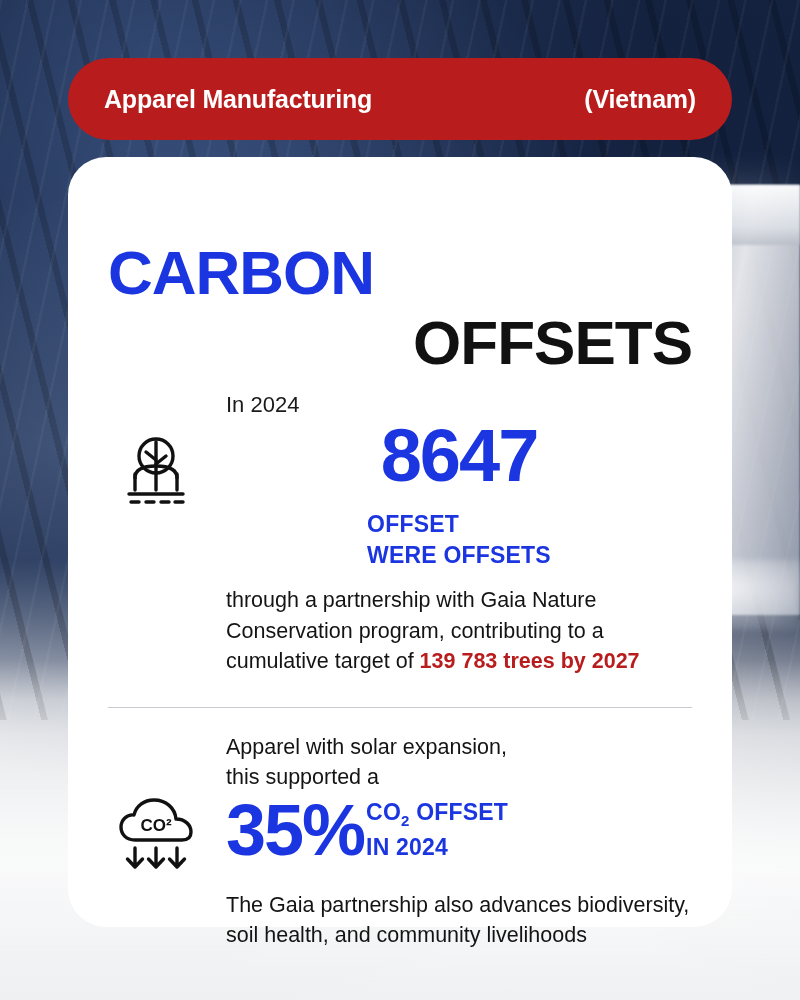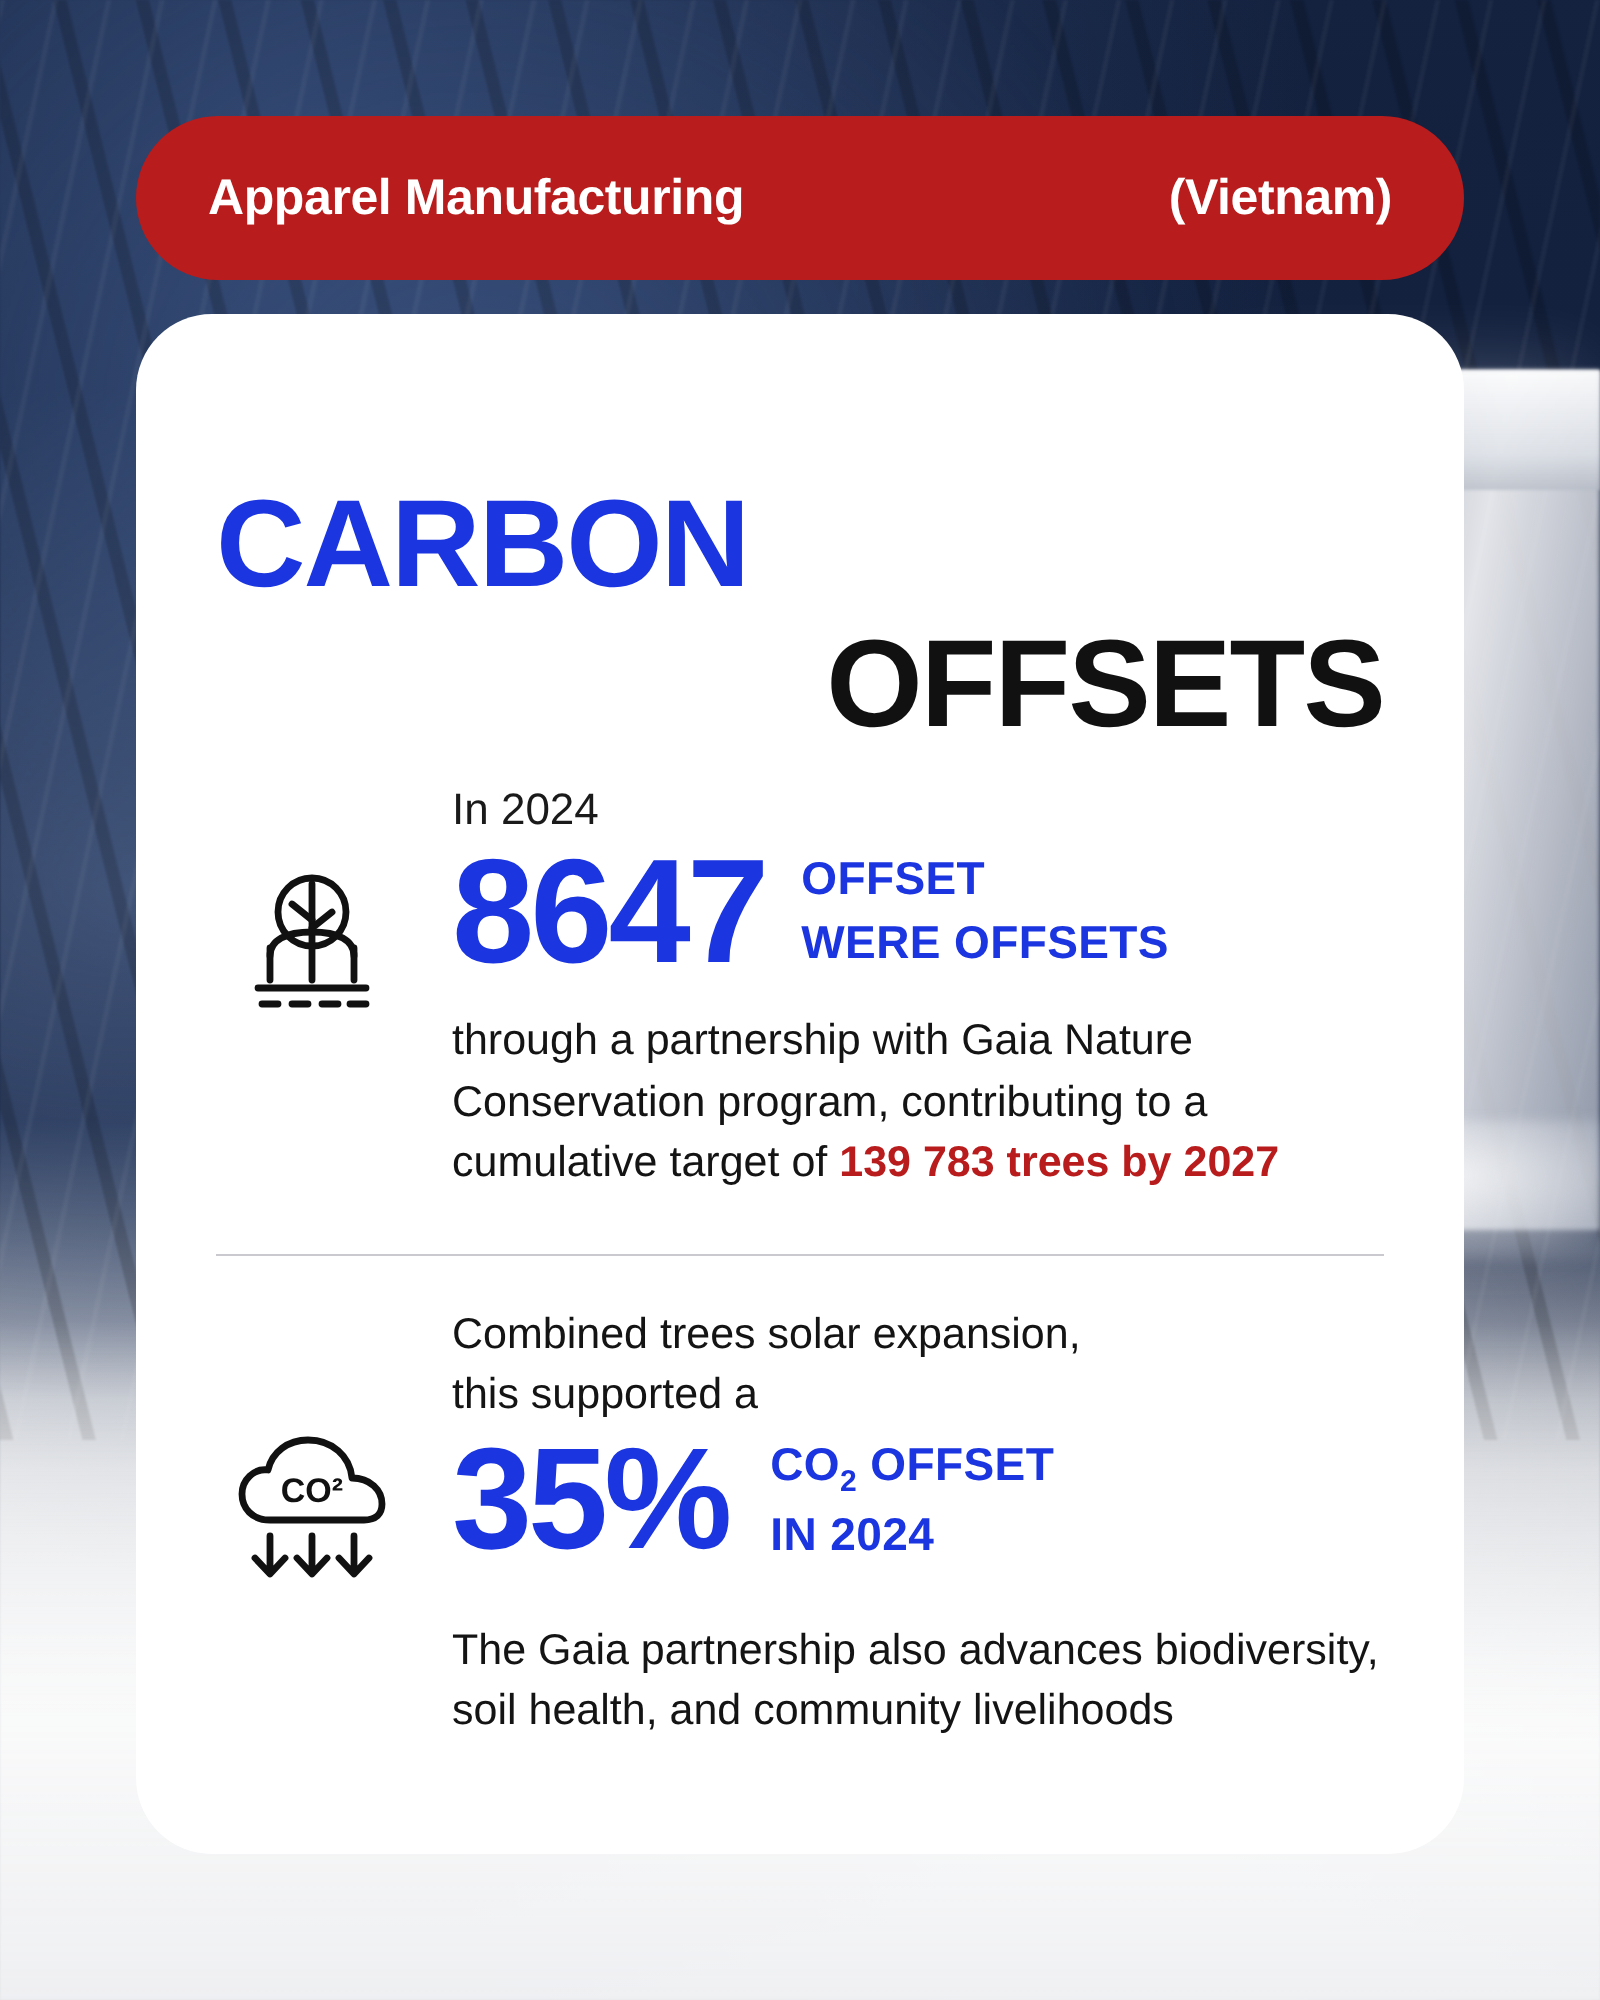--- a/index.html
+++ b/index.html
@@ -146,6 +146,7 @@
     display: flex;
     align-items: center;
     gap: 18px;
+    flex-direction: column;
   }
   .bignum {
     font-size: 74px;

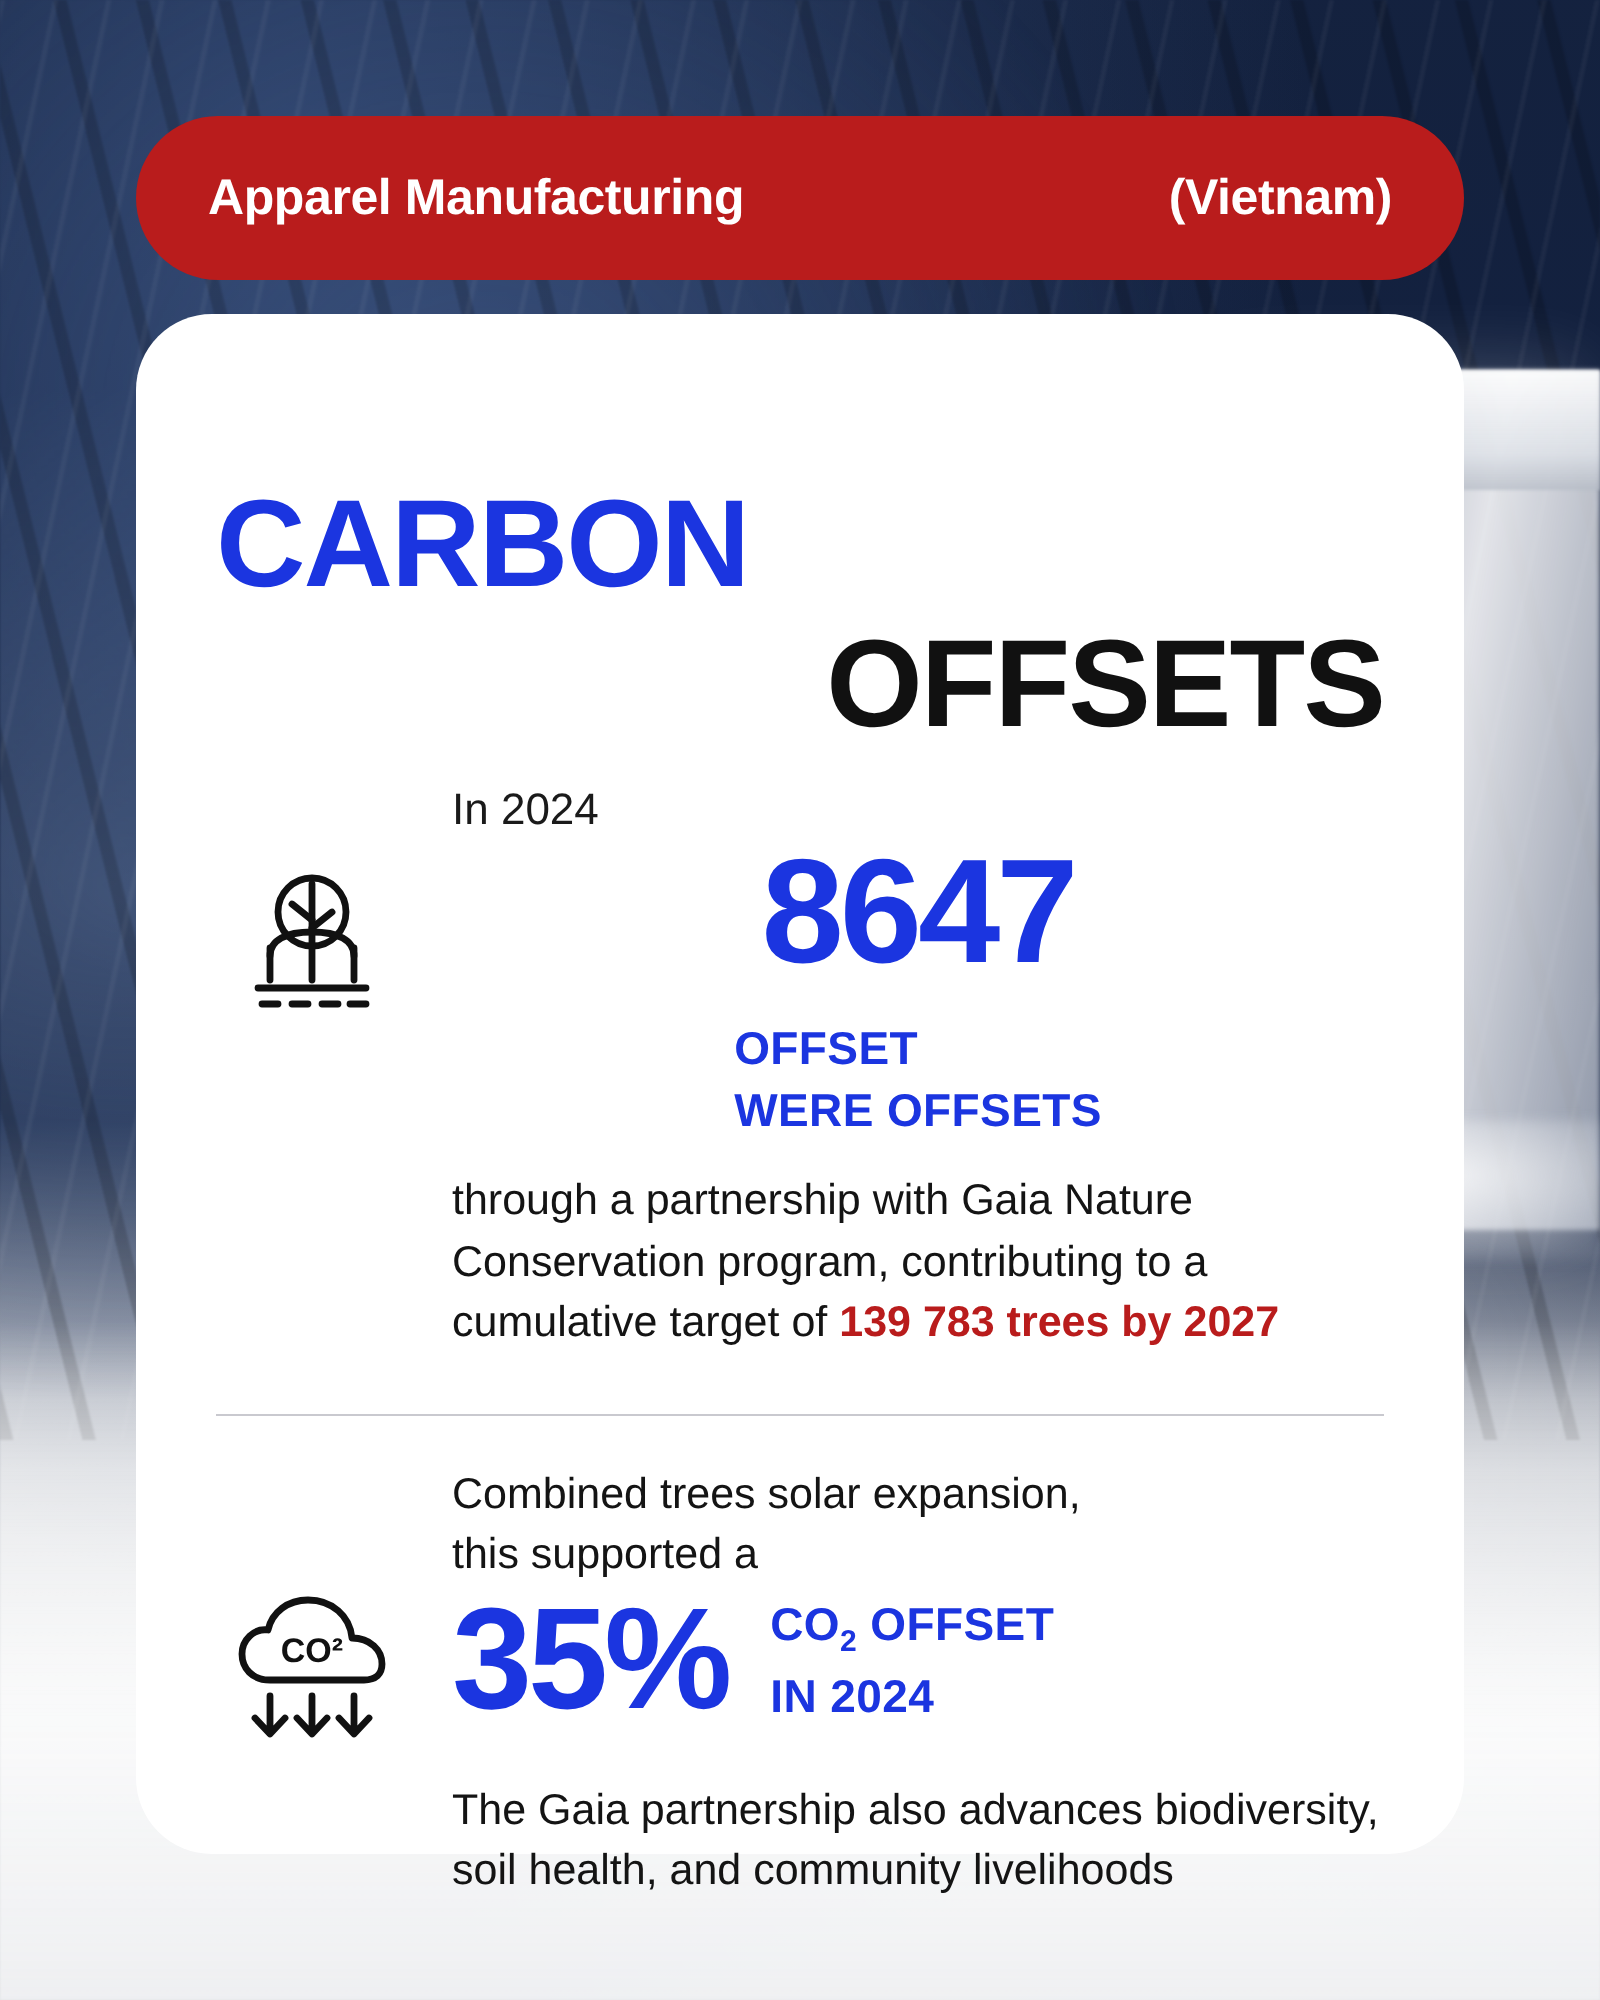--- a/index.html
+++ b/index.html
@@ -285,7 +285,7 @@
       </div>
       <div class="stat-body">
         <div class="lead">
-          <span>Combined trees solar expansion,</span><br>
+          <span>Apparel with solar expansion,</span><br>
           <span>this supported a</span>
         </div>
         <div class="pct-row">

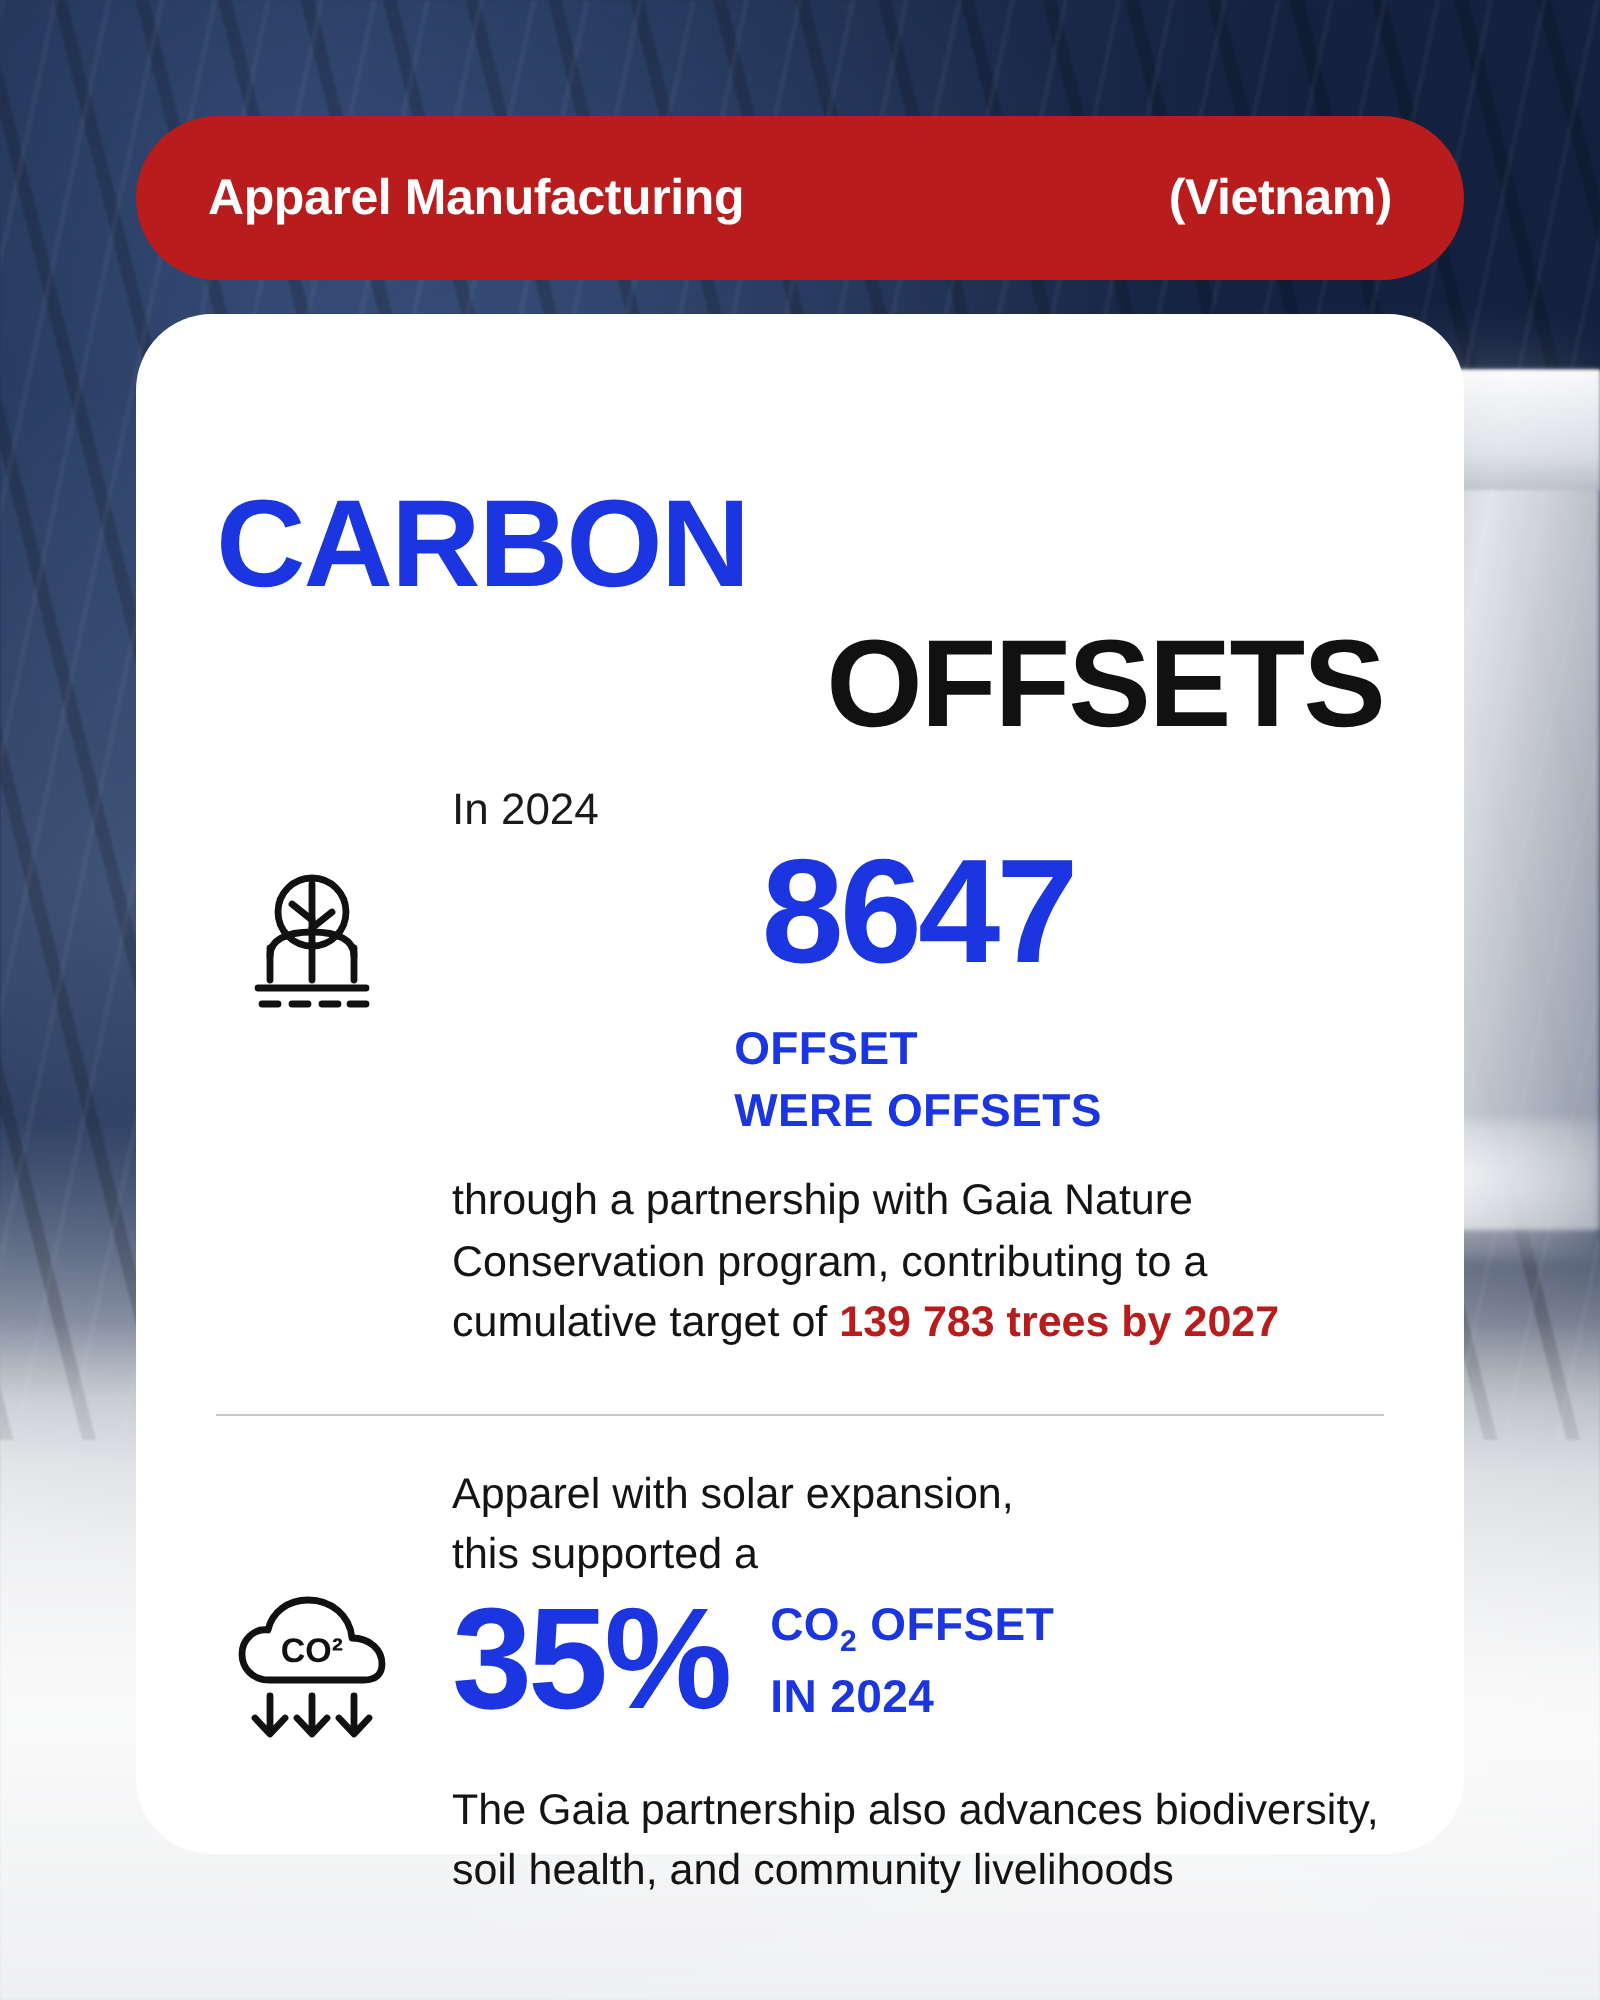--- a/index.html
+++ b/index.html
@@ -190,7 +190,7 @@
   .pct-row {
     display: flex;
     align-items: center;
-    gap: 21px;
+    gap: 2px;
     margin-top: 2px;
   }
   .pct {

